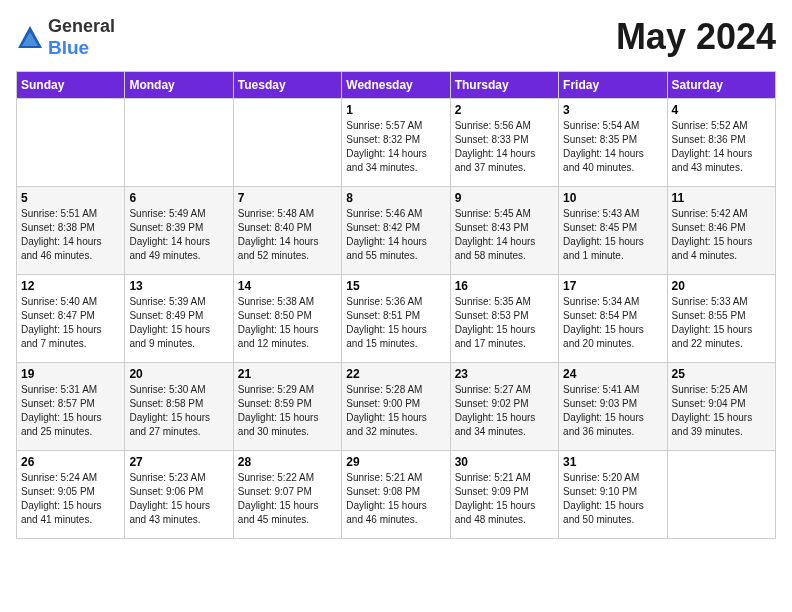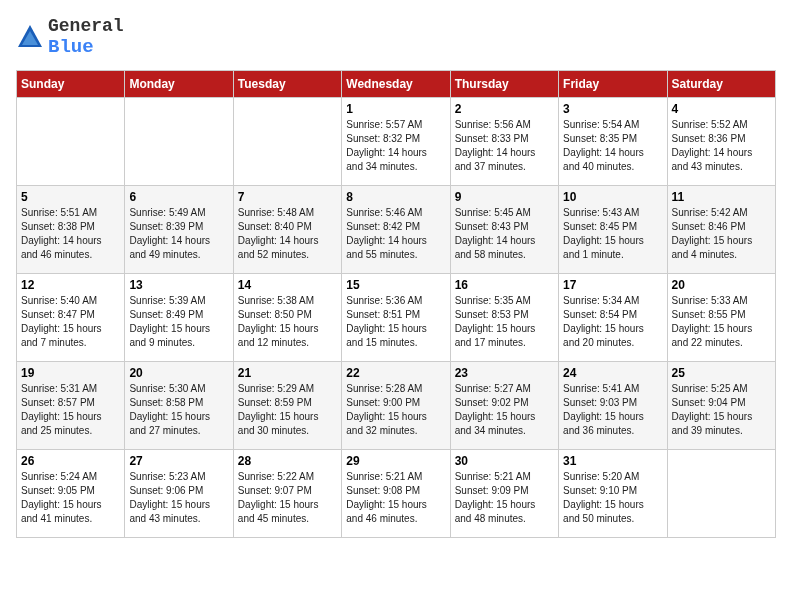--- a/index.html
+++ b/index.html
@@ -20,7 +20,6 @@
       display: flex;
       align-items: center;
       gap: 4px;
-      font-family: Liberation Mono, monospace;
     }
     .logo-text-general { font-size: 18px; font-weight: bold; color: #333; }
     .logo-text-blue { font-size: 19px; font-weight: bold; color: #3b82f6; }

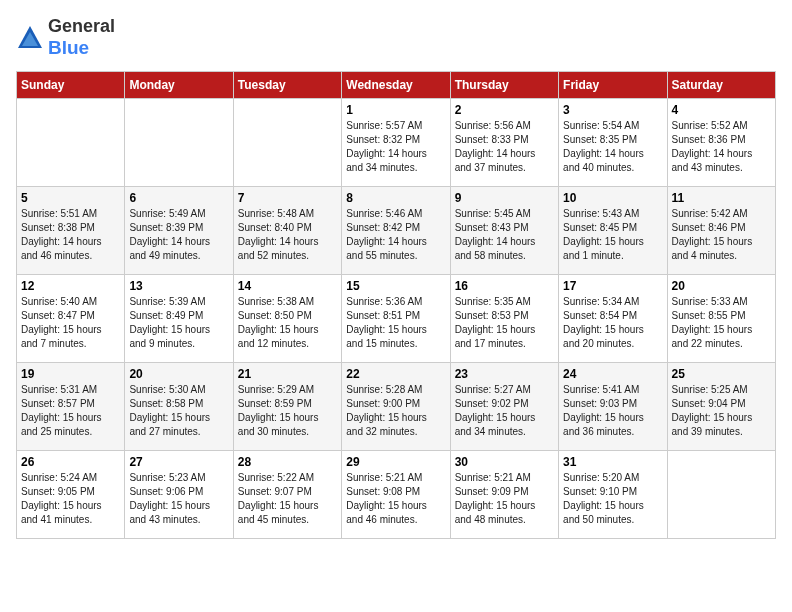--- a/index.html
+++ b/index.html
@@ -91,6 +91,7 @@
     </div>
   </div>
   <div class="title-area">
+    <div class="main-title">May 2024</div>
   </div>
 </div>
 

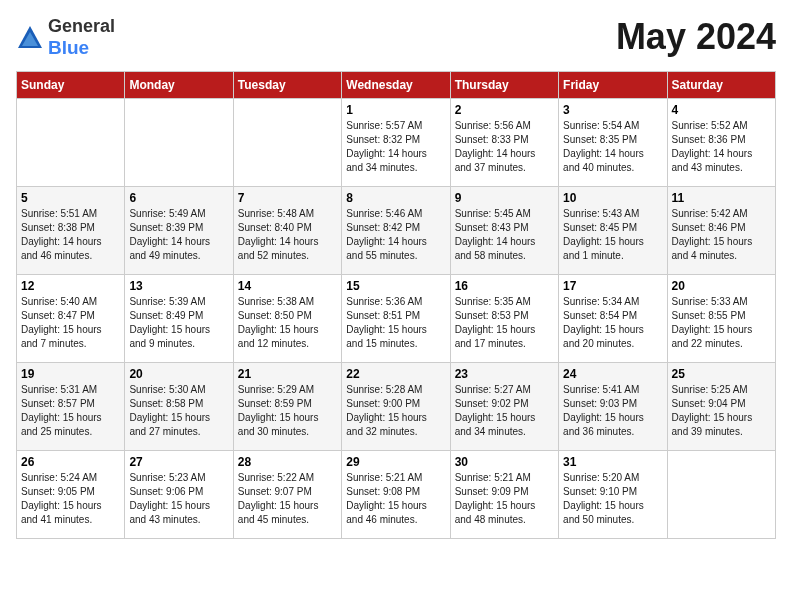--- a/index.html
+++ b/index.html
@@ -39,7 +39,7 @@
       font-size: 11px;
     }
     .calendar thead tr {
-      background: #b91c1c;
+      background: #6d28d9;
       color: white;
     }
     .calendar thead th {

